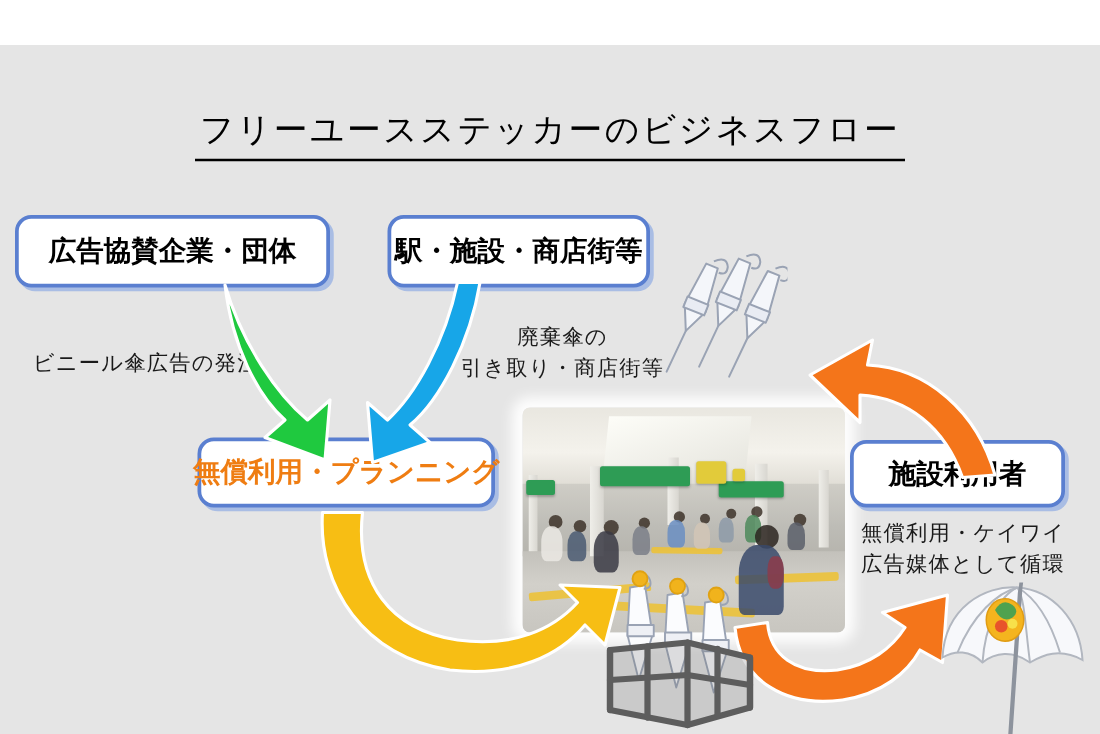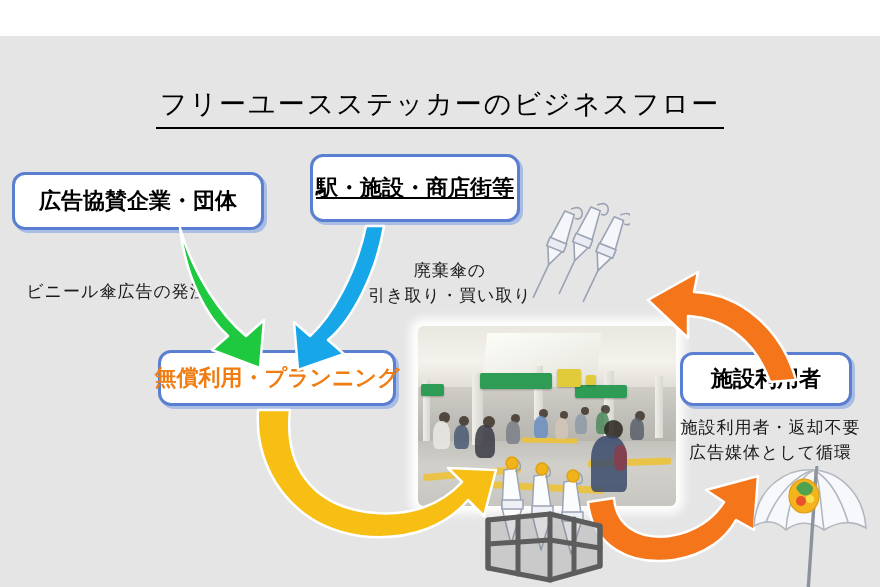--- a/index.html
+++ b/index.html
@@ -61,7 +61,7 @@
   .node-label.accent { color: #ef7d12; }
 
   #node-sponsor   { left: 12px;  top: 136px; width: 252px; height: 58px; }
-  #node-station   { left: 310px; top: 118px; width: 210px; height: 68px; text-decoration: underline; }
+  #node-station   { left: 310px; top: 136px; width: 210px; height: 58px; }
   #node-kyplan    { left: 158px; top: 314px; width: 238px; height: 56px; }
   #node-user      { left: 680px; top: 316px; width: 172px; height: 54px; }
 

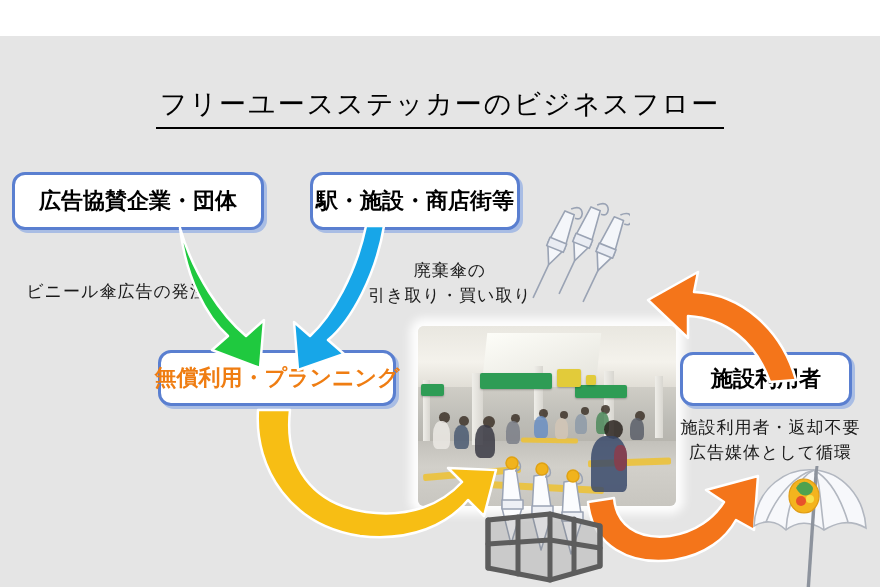--- a/index.html
+++ b/index.html
@@ -228,7 +228,7 @@
 
   <div id="cap-order" class="abs caption">ビニール傘広告の発注</div>
   <div id="cap-collect" class="abs caption">廃棄傘の
-引き取り・買い取り</div>
+引き取り・商店街等</div>
   <div id="cap-usage" class="abs caption">施設利用者・返却不要
 広告媒体として循環</div>
 

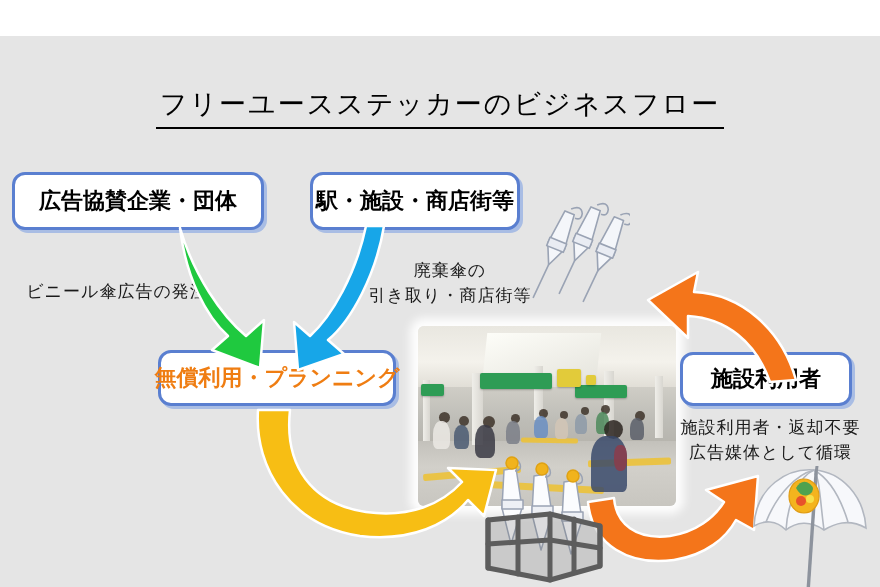--- a/index.html
+++ b/index.html
@@ -229,7 +229,7 @@
   <div id="cap-order" class="abs caption">ビニール傘広告の発注</div>
   <div id="cap-collect" class="abs caption">廃棄傘の
 引き取り・商店街等</div>
-  <div id="cap-usage" class="abs caption">施設利用者・返却不要
+  <div id="cap-usage" class="abs caption">無償利用・ケイワイ
 広告媒体として循環</div>
 
   <svg id="arrow-green" class="abs arrow" viewBox="0 0 120 150">

